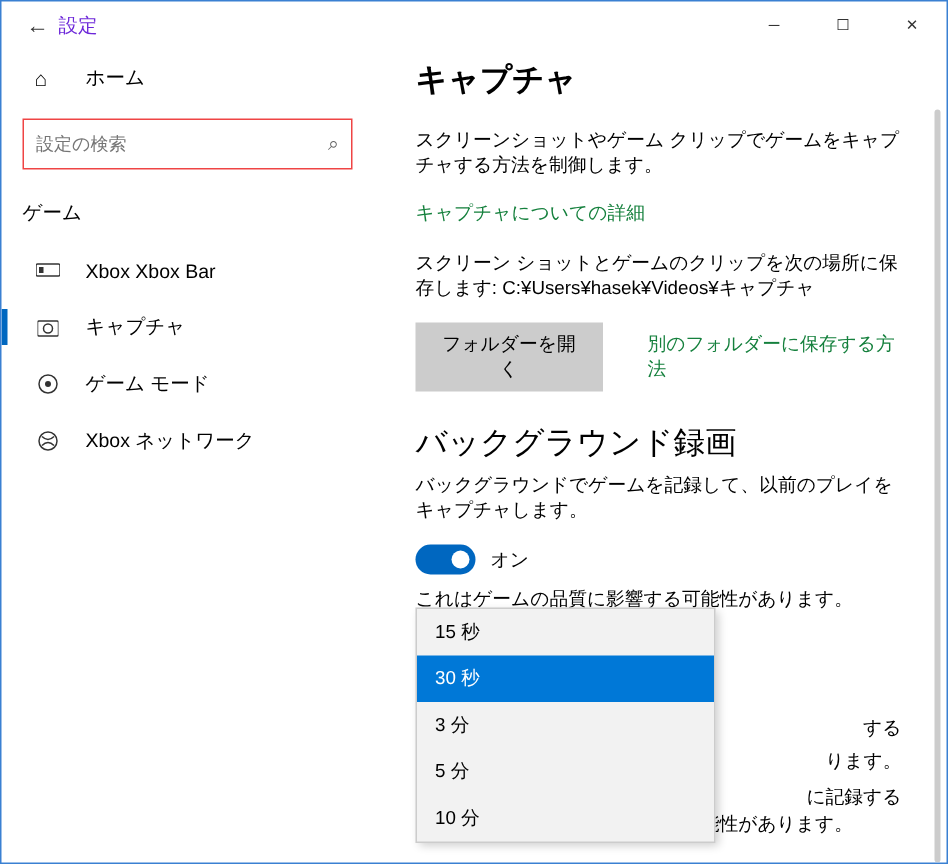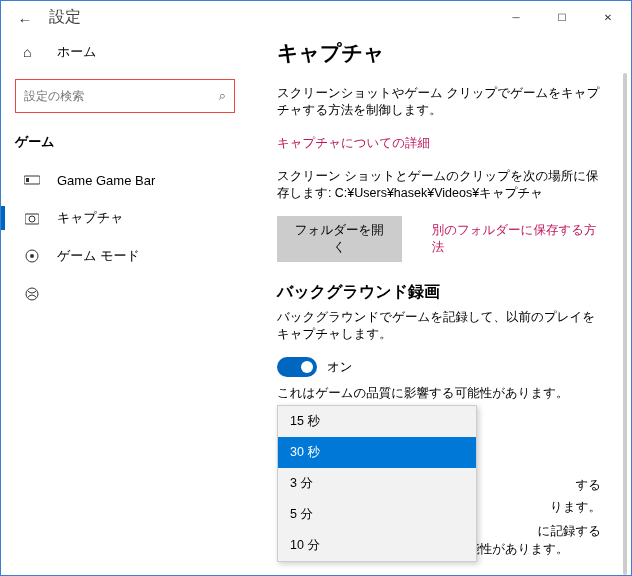--- a/index.html
+++ b/index.html
@@ -6,7 +6,7 @@
 body{background:#fff;width:632px;height:576px;overflow:hidden;position:relative;border:1px solid #3a80d2}
 .titlebar{height:32px;display:flex;align-items:center;padding-left:10px;position:relative}
 .back{width:28px;height:28px;display:flex;align-items:center;justify-content:center;font-size:15px;color:#333}
-.ttl{font-size:16px;margin-left:10px;color:#404040}
+.ttl{font-size:13px;color:#6d28d9}
 .winbtns{position:absolute;right:0;top:0;display:flex}
 .winbtns div{width:46px;height:32px;display:flex;align-items:center;justify-content:center;font-size:10px;color:#333}
 .main{display:flex;height:calc(100% - 32px)}

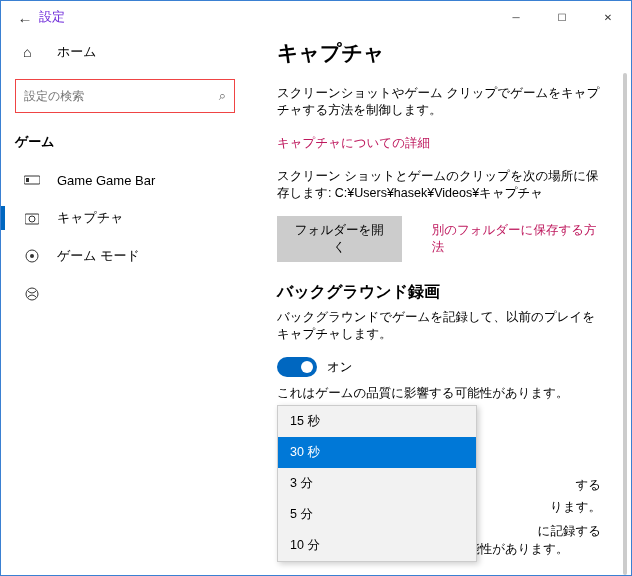--- a/index.html
+++ b/index.html
@@ -15,7 +15,7 @@
 .home .ic{width:18px;margin-right:16px;font-size:14px}
 .search{margin:8px 14px 14px 14px;height:34px;border:1px solid #ef4444;display:flex;align-items:center;padding:0 8px}
 .search input{border:0;outline:0;flex:1;font-size:12px;background:transparent}
-.cat{padding:6px 0 10px 14px;font-size:13px;font-weight:700}
+.cat{padding:6px 0 10px 14px;font-size:13px;font-weight:400}
 .navit{display:flex;align-items:center;height:38px;padding-left:22px;font-size:13px;position:relative}
 .navit .ic{width:18px;margin-right:16px;display:flex;align-items:center;justify-content:center}
 .navit.sel::before{content:"";position:absolute;left:0;top:7px;bottom:7px;width:4px;background:#0067c0}

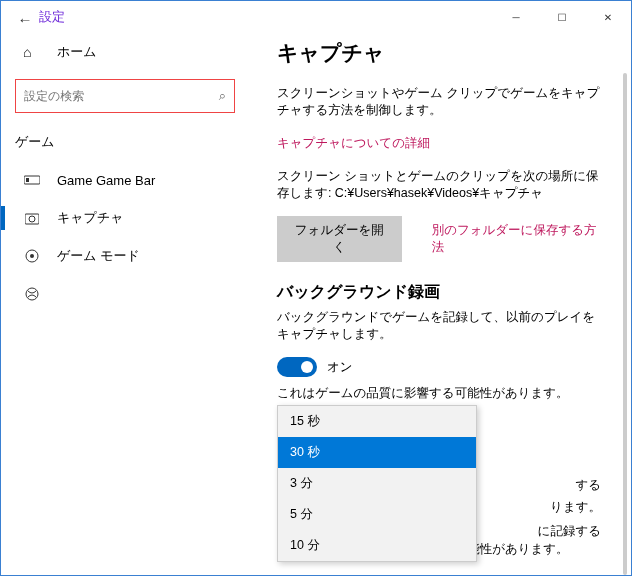--- a/index.html
+++ b/index.html
@@ -22,7 +22,7 @@
 .content{flex:1;padding:6px 24px 0 28px;overflow:hidden;position:relative}
 h1{font-size:21px;font-weight:600;margin-bottom:18px}
 .desc{font-size:12.5px;margin-bottom:14px;color:#000}
-.link{color:#be185d;font-size:12.5px}
+.link{color:#15803d;font-size:12.5px}
 .row{display:flex;align-items:center;gap:30px;margin-bottom:18px}
 .btn{background:#ccc;border:0;padding:6px 12px;font-size:12.5px}
 h2{font-size:16px;font-weight:700;margin-top:20px;margin-bottom:6px}

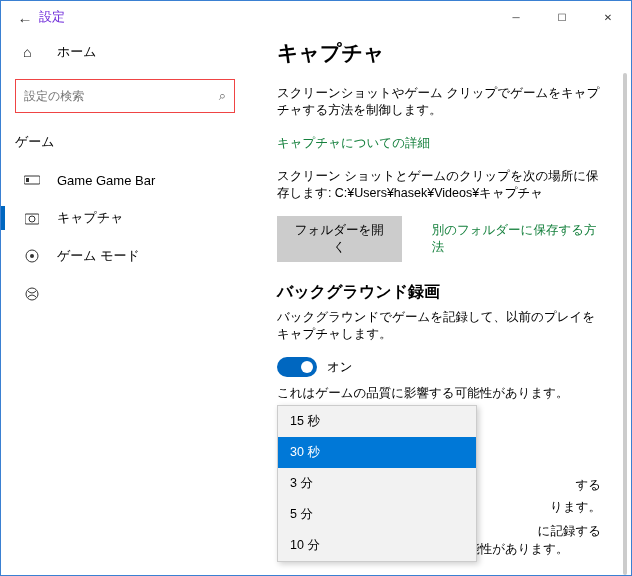--- a/index.html
+++ b/index.html
@@ -69,7 +69,7 @@
             <rect x="2" y="4" width="3" height="4" fill="#333"></rect>
           </svg>
         </span>
-      <span>Game Game Bar</span>
+      <span>Xbox Xbox Bar</span>
     </div>
     <div class="navit sel">
       <span class="ic">

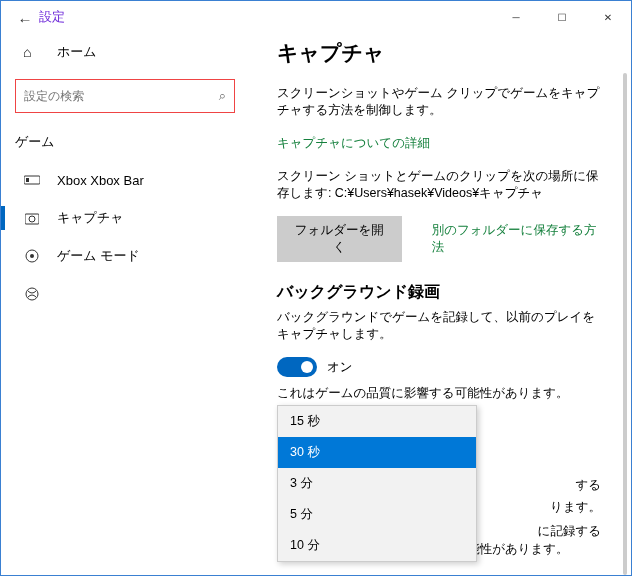--- a/index.html
+++ b/index.html
@@ -96,6 +96,7 @@
             <path d="M3 4 Q7 8 11 4 M3 10 Q7 6 11 10" fill="none" stroke="#333"></path>
           </svg>
         </span>
+      <span>Xbox ネットワーク</span>
     </div>
   </div>
 

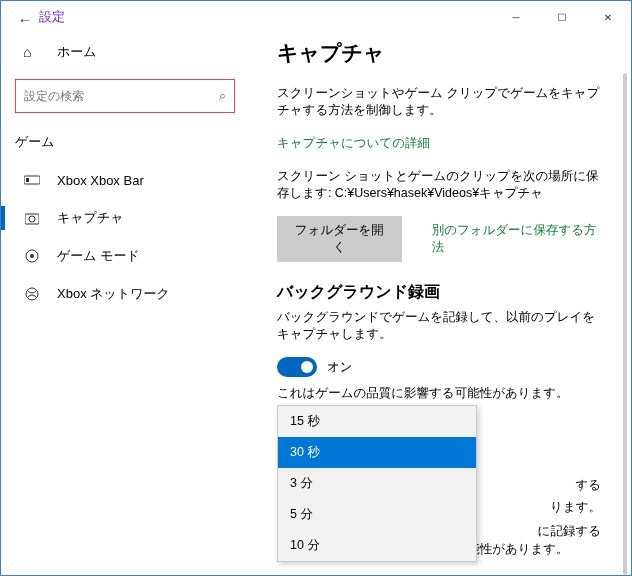--- a/index.html
+++ b/index.html
@@ -25,7 +25,7 @@
 .link{color:#15803d;font-size:12.5px}
 .row{display:flex;align-items:center;gap:30px;margin-bottom:18px}
 .btn{background:#ccc;border:0;padding:6px 12px;font-size:12.5px}
-h2{font-size:16px;font-weight:700;margin-top:20px;margin-bottom:6px}
+h2{font-size:21px;font-weight:400;margin-top:20px;margin-bottom:6px}
 .sub{font-size:12.5px;margin-bottom:14px}
 .lbl{font-size:12.5px;margin-bottom:6px}
 .toggle{display:flex;align-items:center;gap:10px;margin-bottom:8px}

